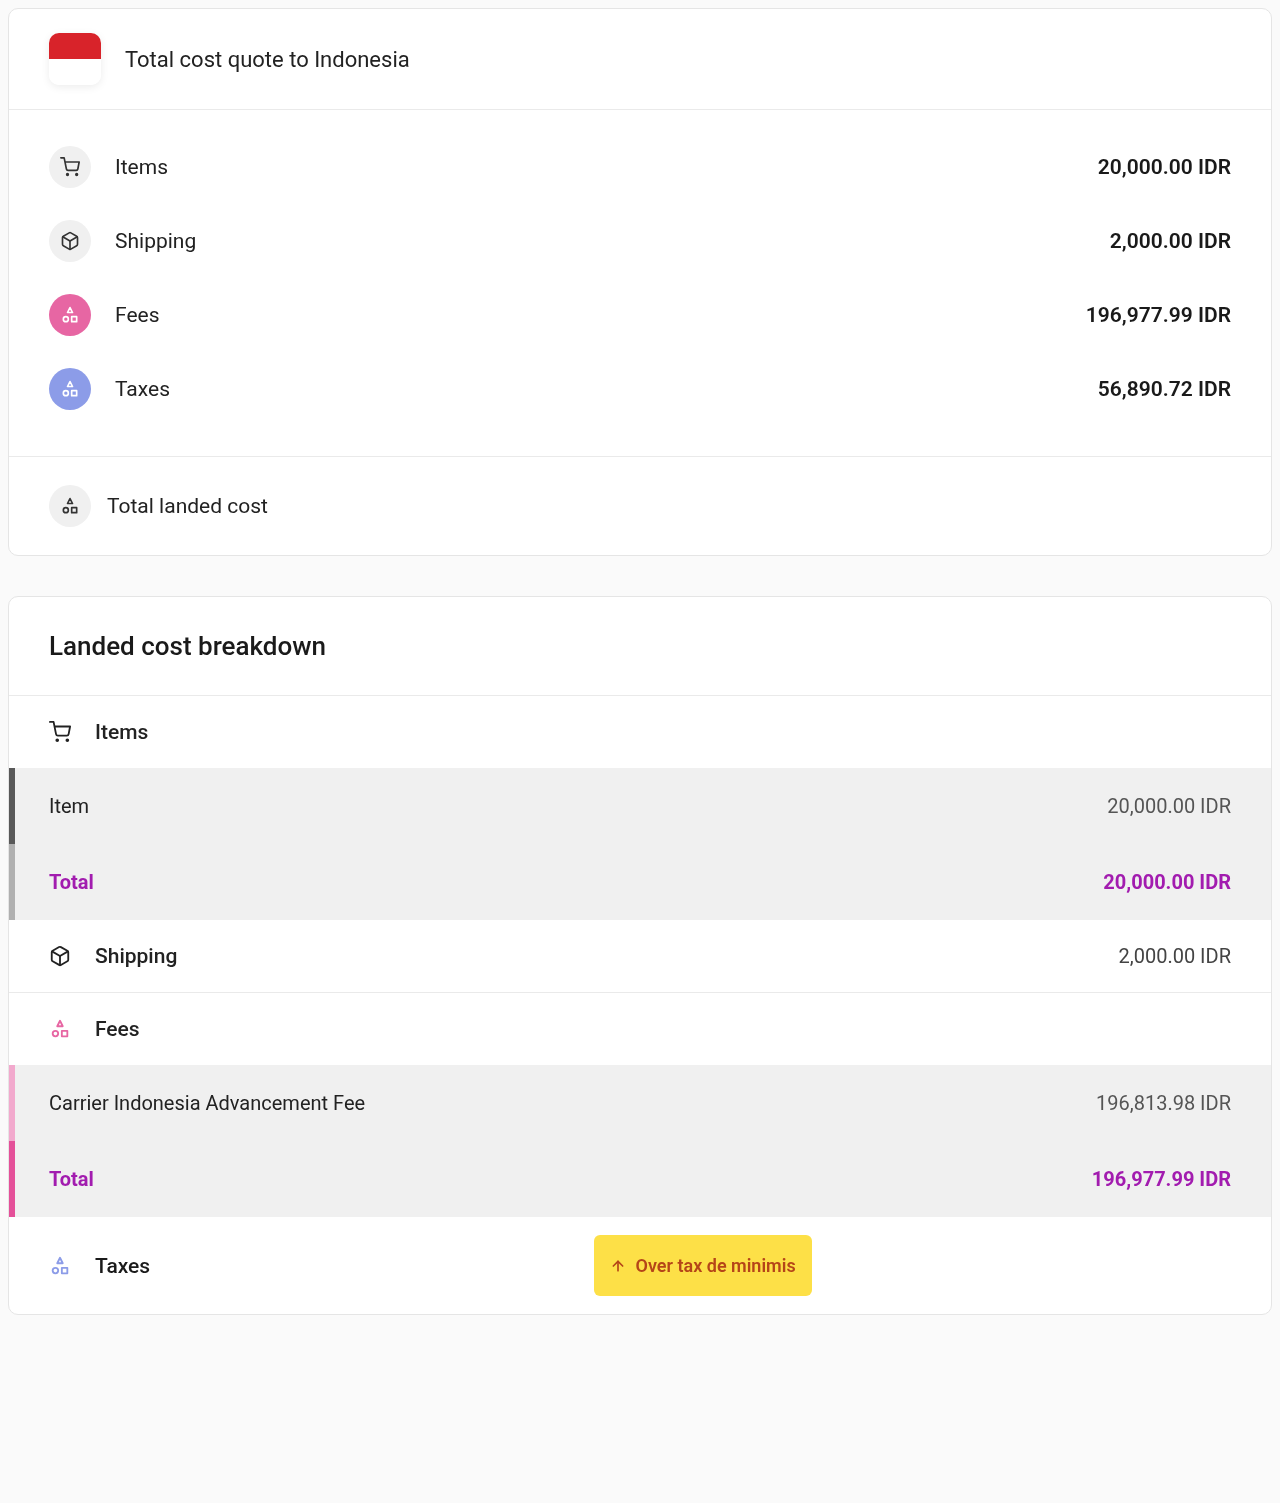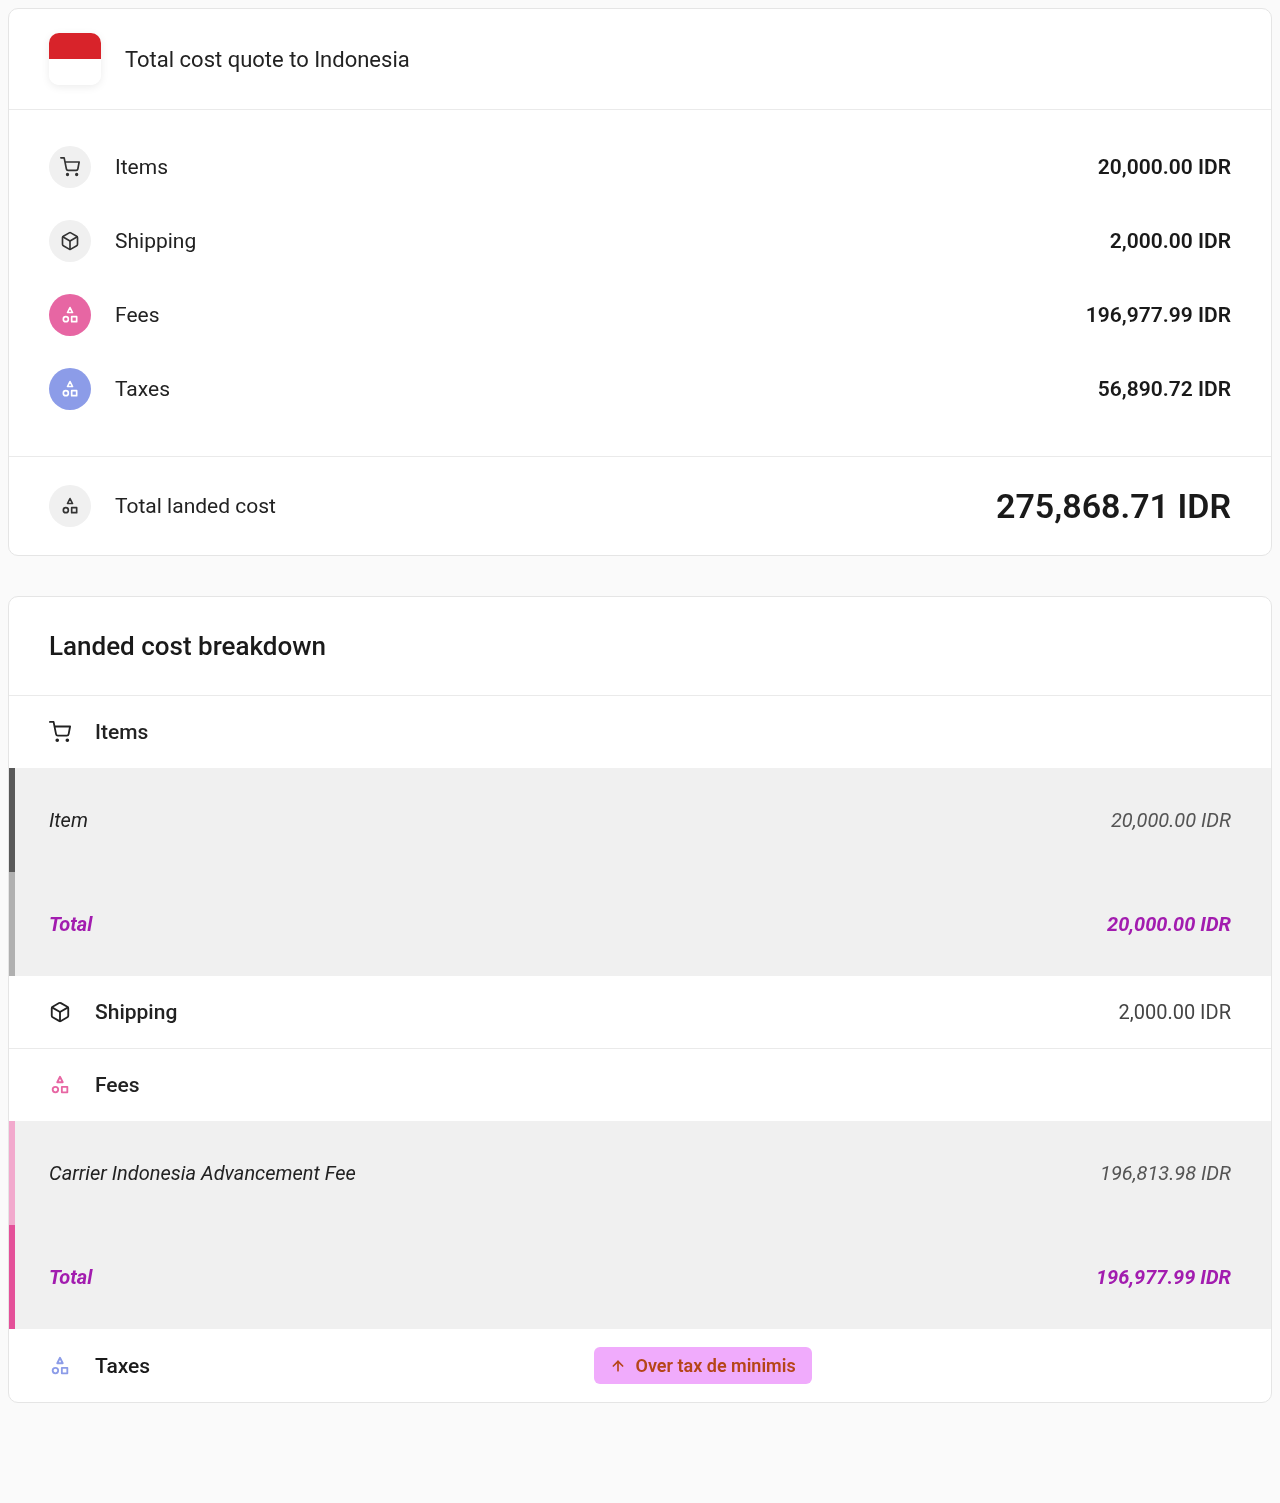--- a/index.html
+++ b/index.html
@@ -86,7 +86,7 @@
     .total-left {
       display: flex;
       align-items: center;
-      gap: 24px;
+      gap: 16px;
     }
     .total-label {
       font-size: 21px;

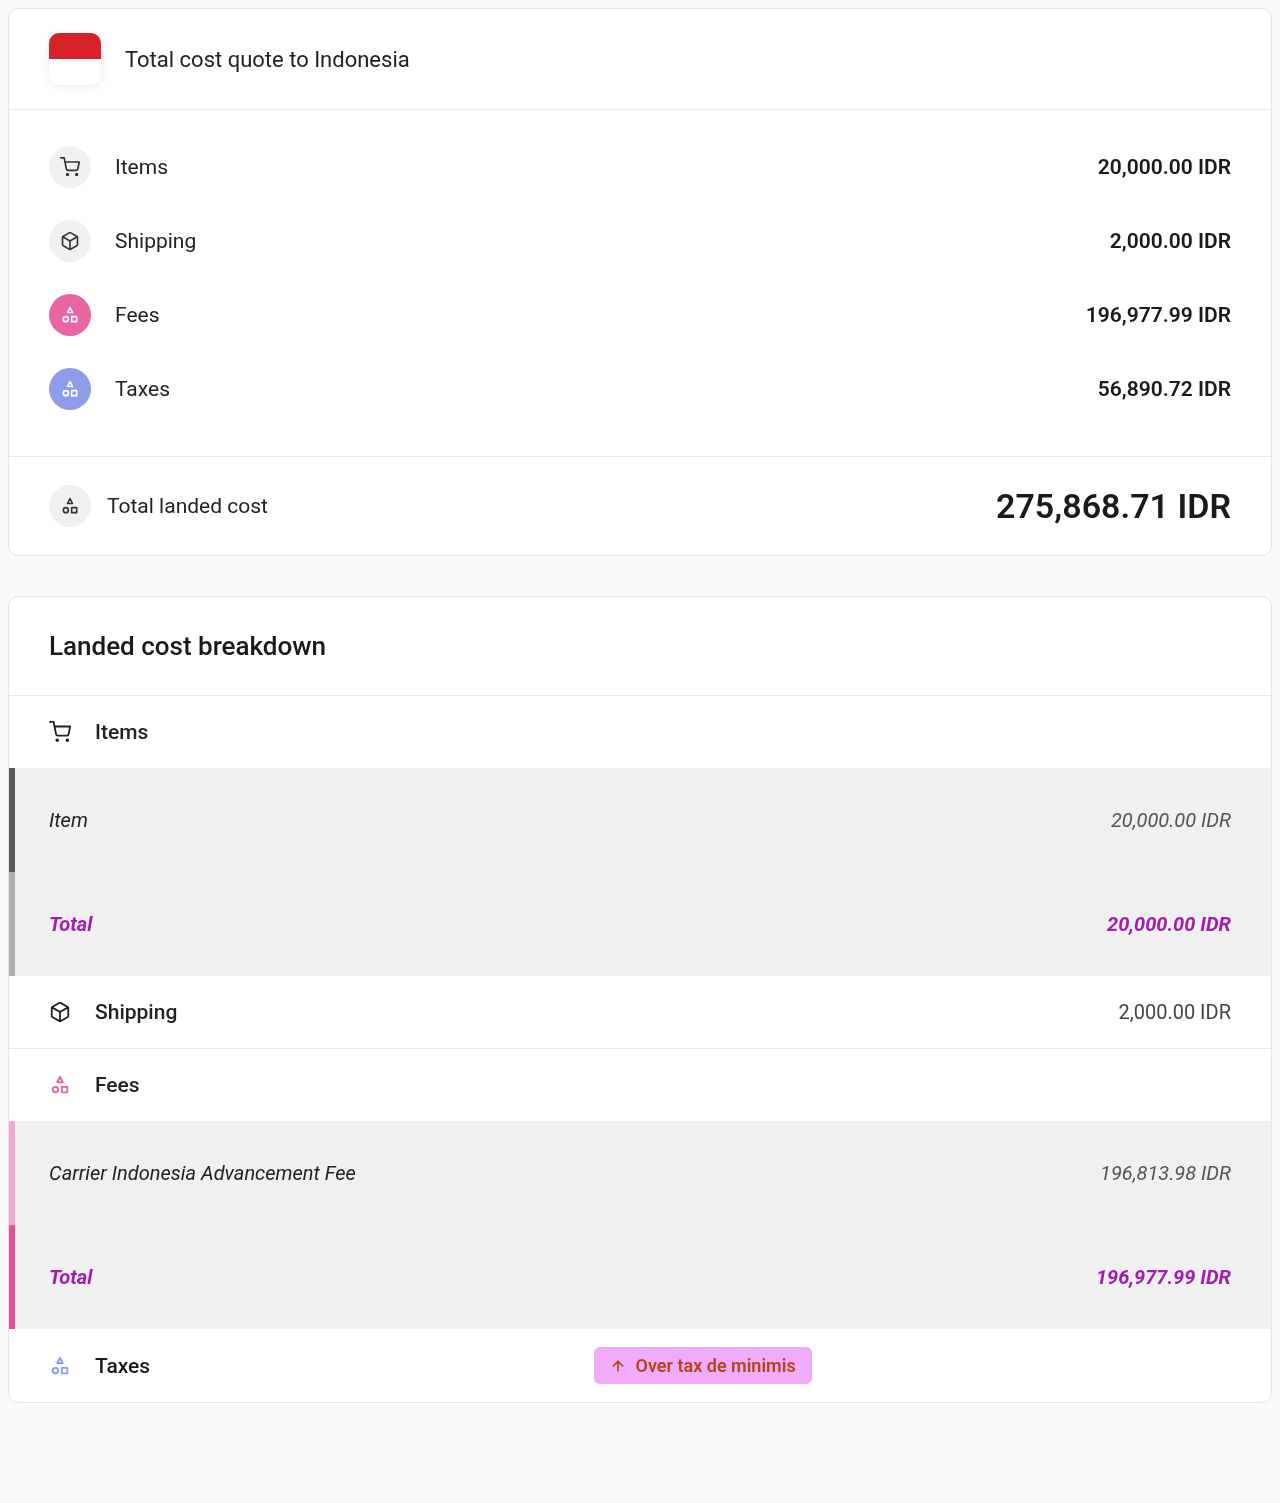--- a/index.html
+++ b/index.html
@@ -267,7 +267,6 @@
       </div>
       <div class="total-label">Total landed cost</div>
     </div>
-    <div class="total-value">275,868.71 IDR</div>
   </div>
 </div>
 

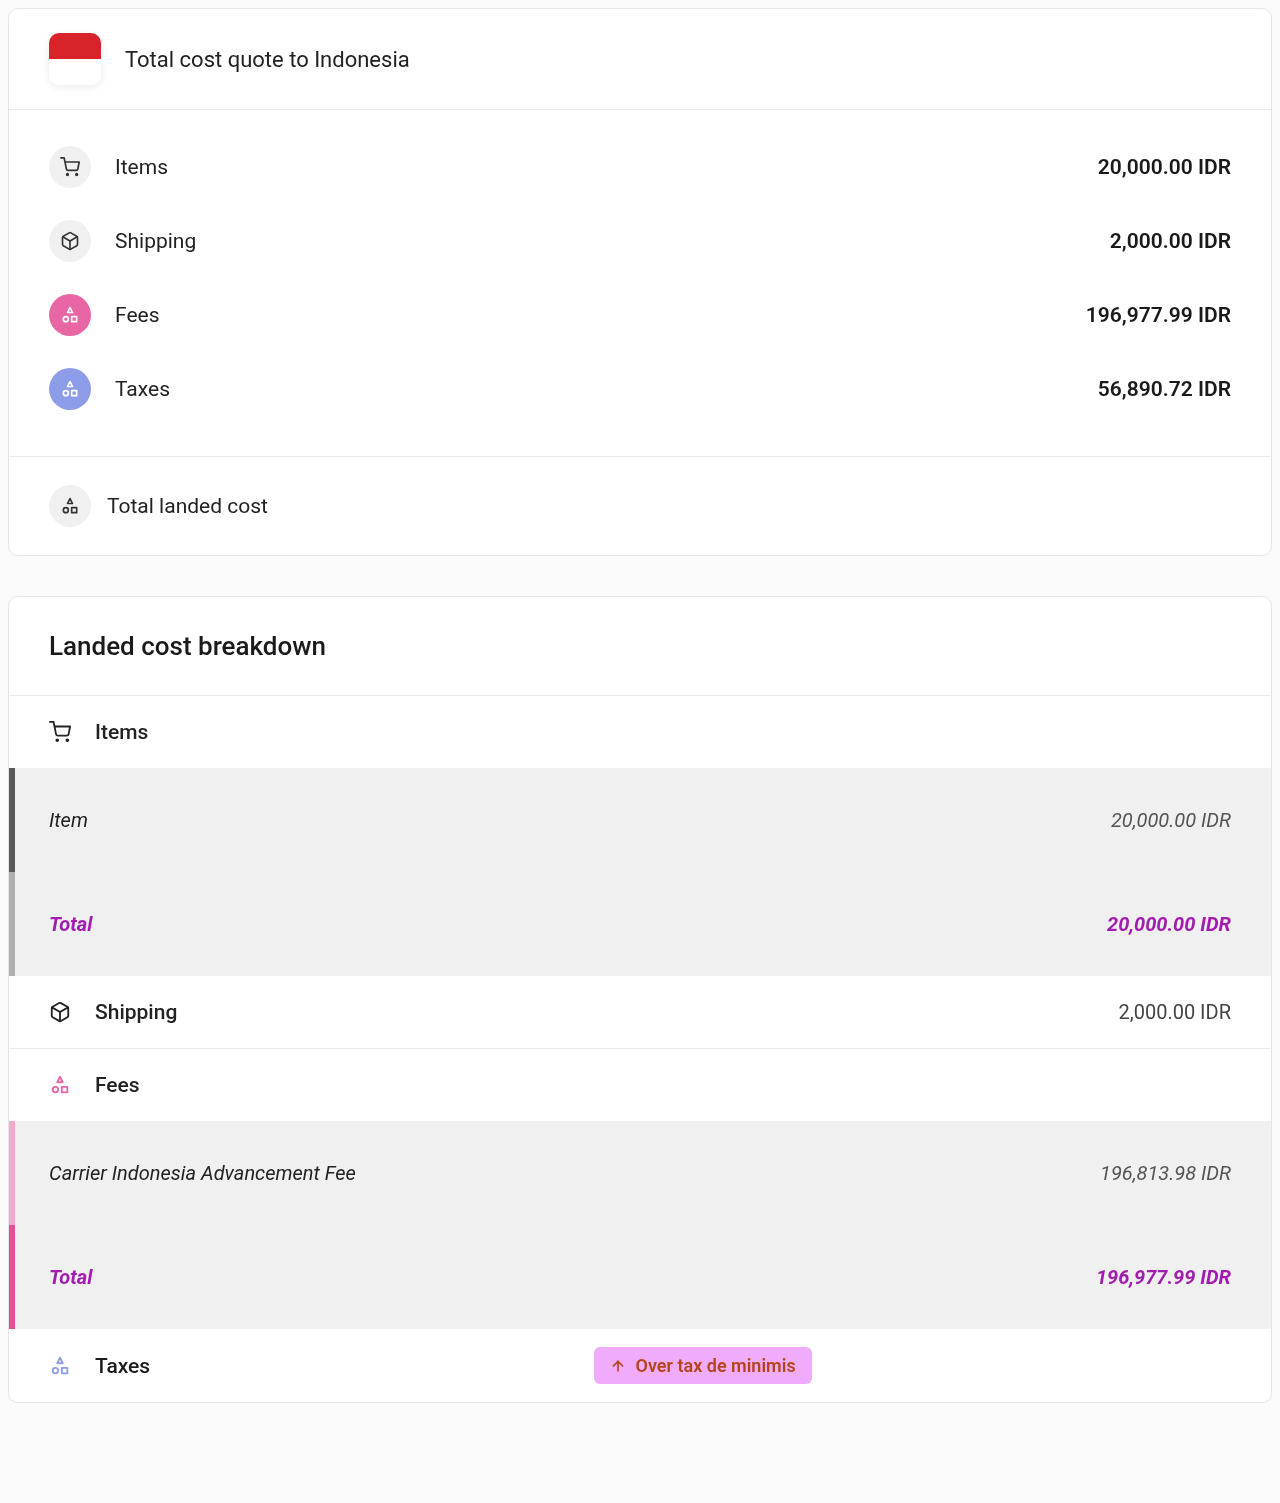--- a/index.html
+++ b/index.html
@@ -142,8 +142,7 @@
       display: flex;
       align-items: center;
       justify-content: space-between;
-      padding: 40px 40px;
-      font-style: italic;
+      padding: 26px 40px;
     }
     .bd-row-label {
       font-size: 20px;

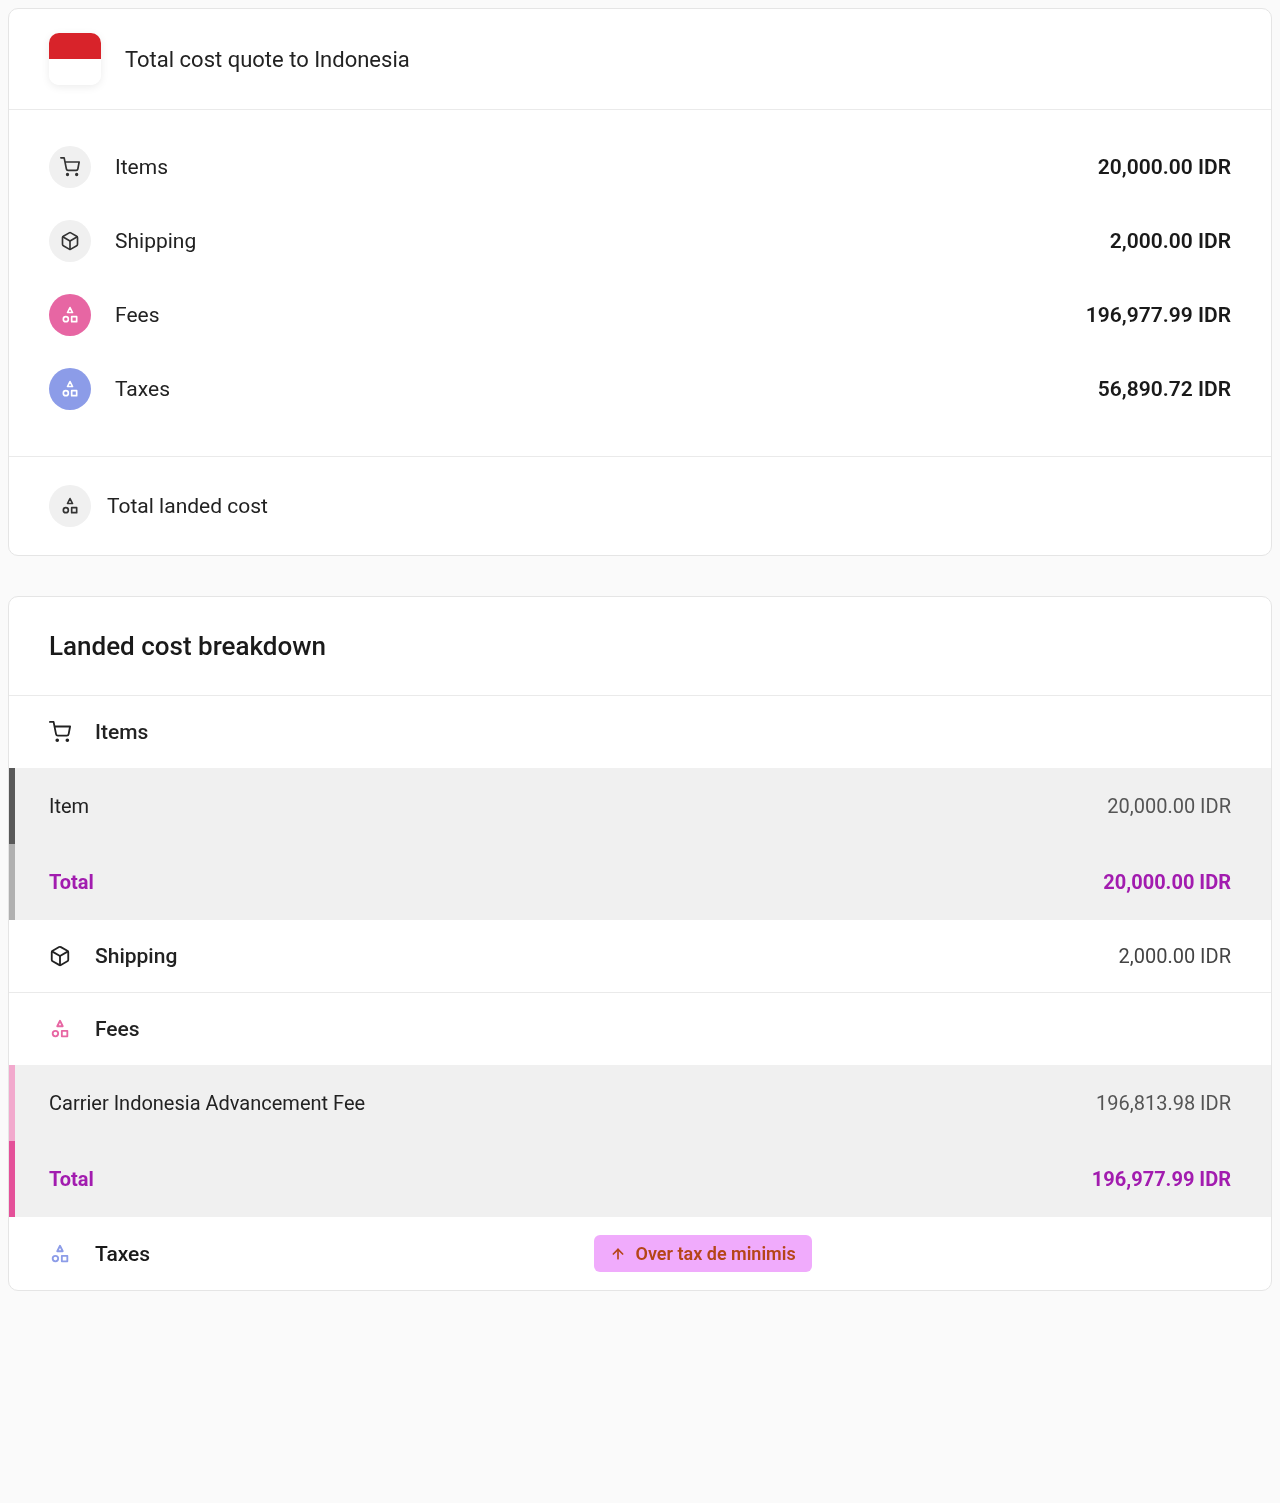--- a/index.html
+++ b/index.html
@@ -160,10 +160,10 @@
       color: #a21caf;
     }
     .badge {
-      background: #f0abfc;
+      background: #fde047;
       color: #b54518;
       border-radius: 6px;
-      padding: 8px 16px;
+      padding: 20px 16px;
       font-size: 18px;
       font-weight: 600;
       display: inline-flex;

